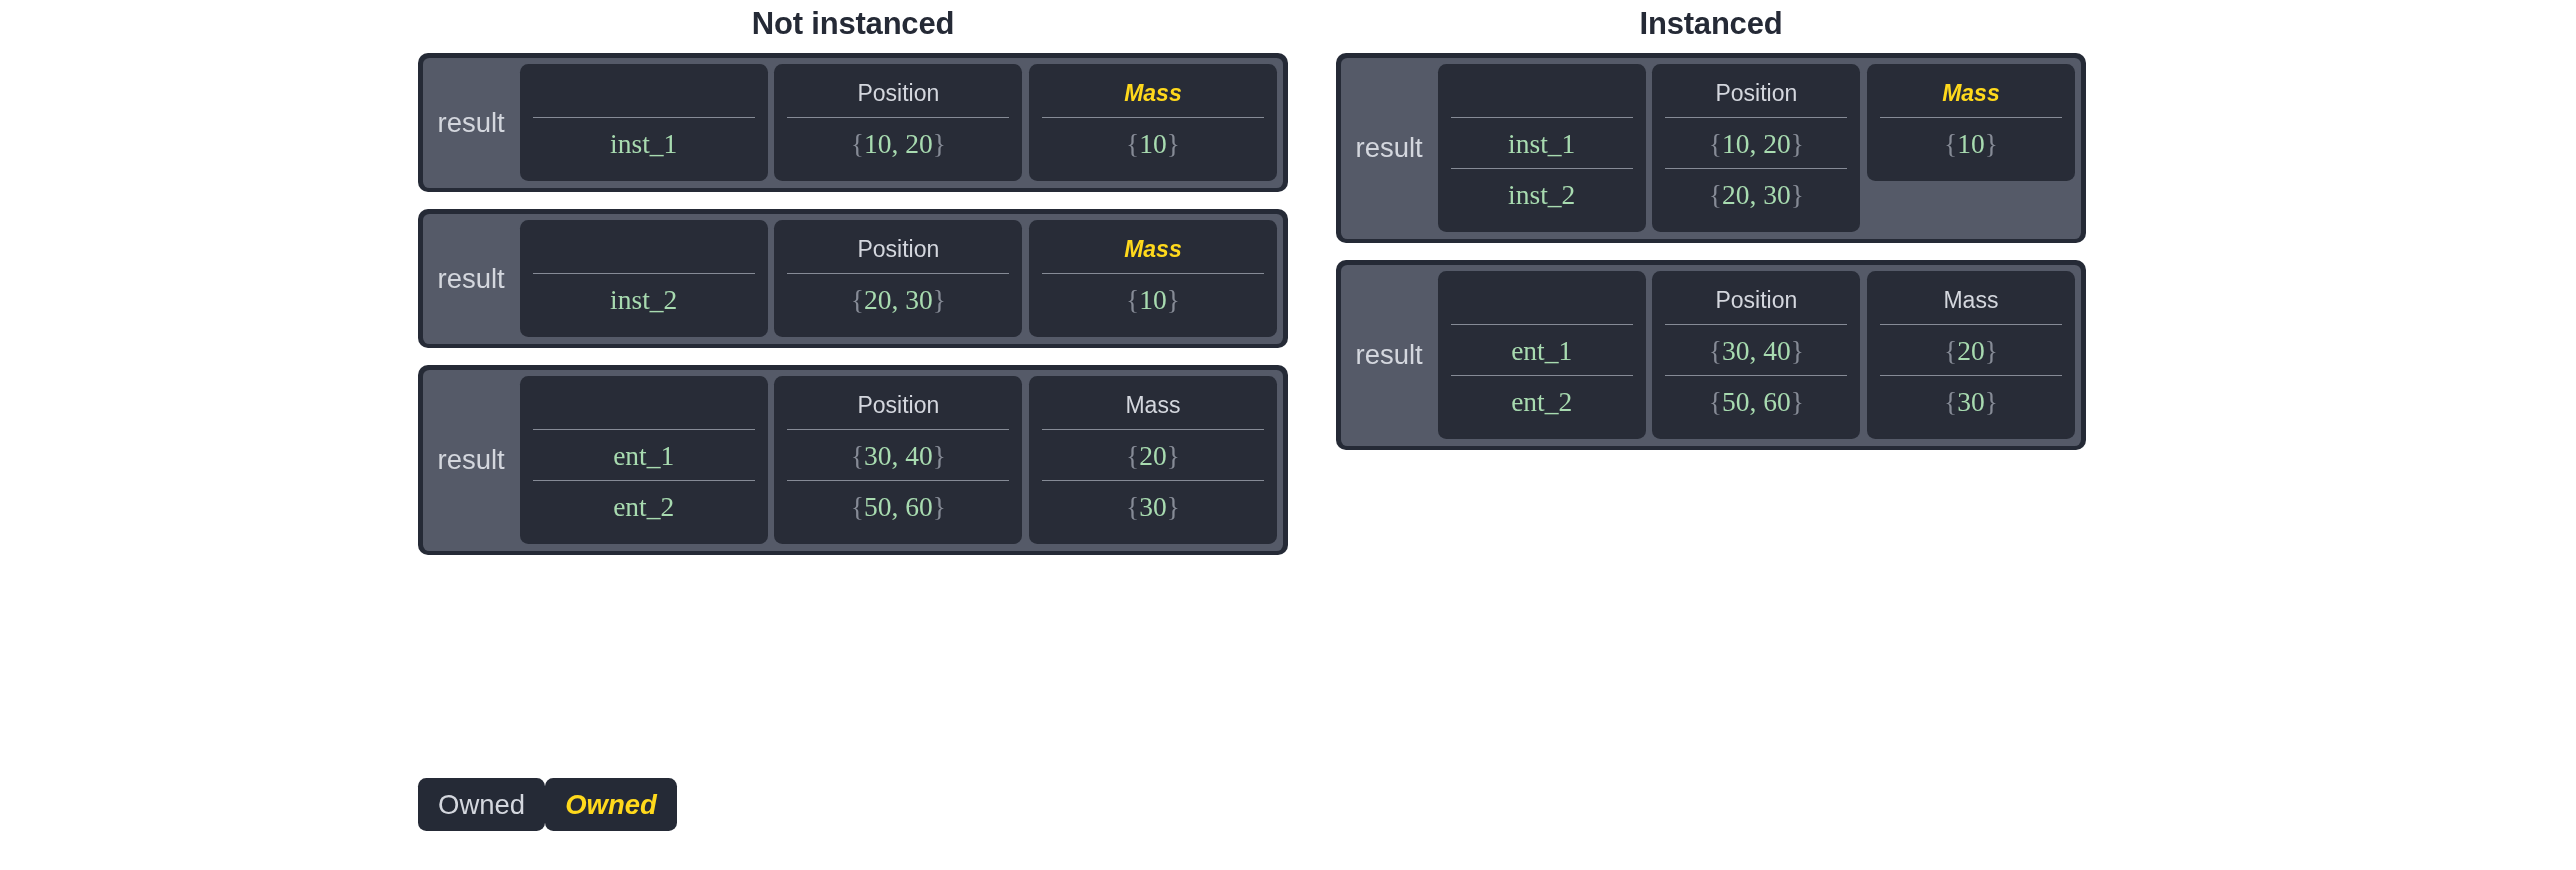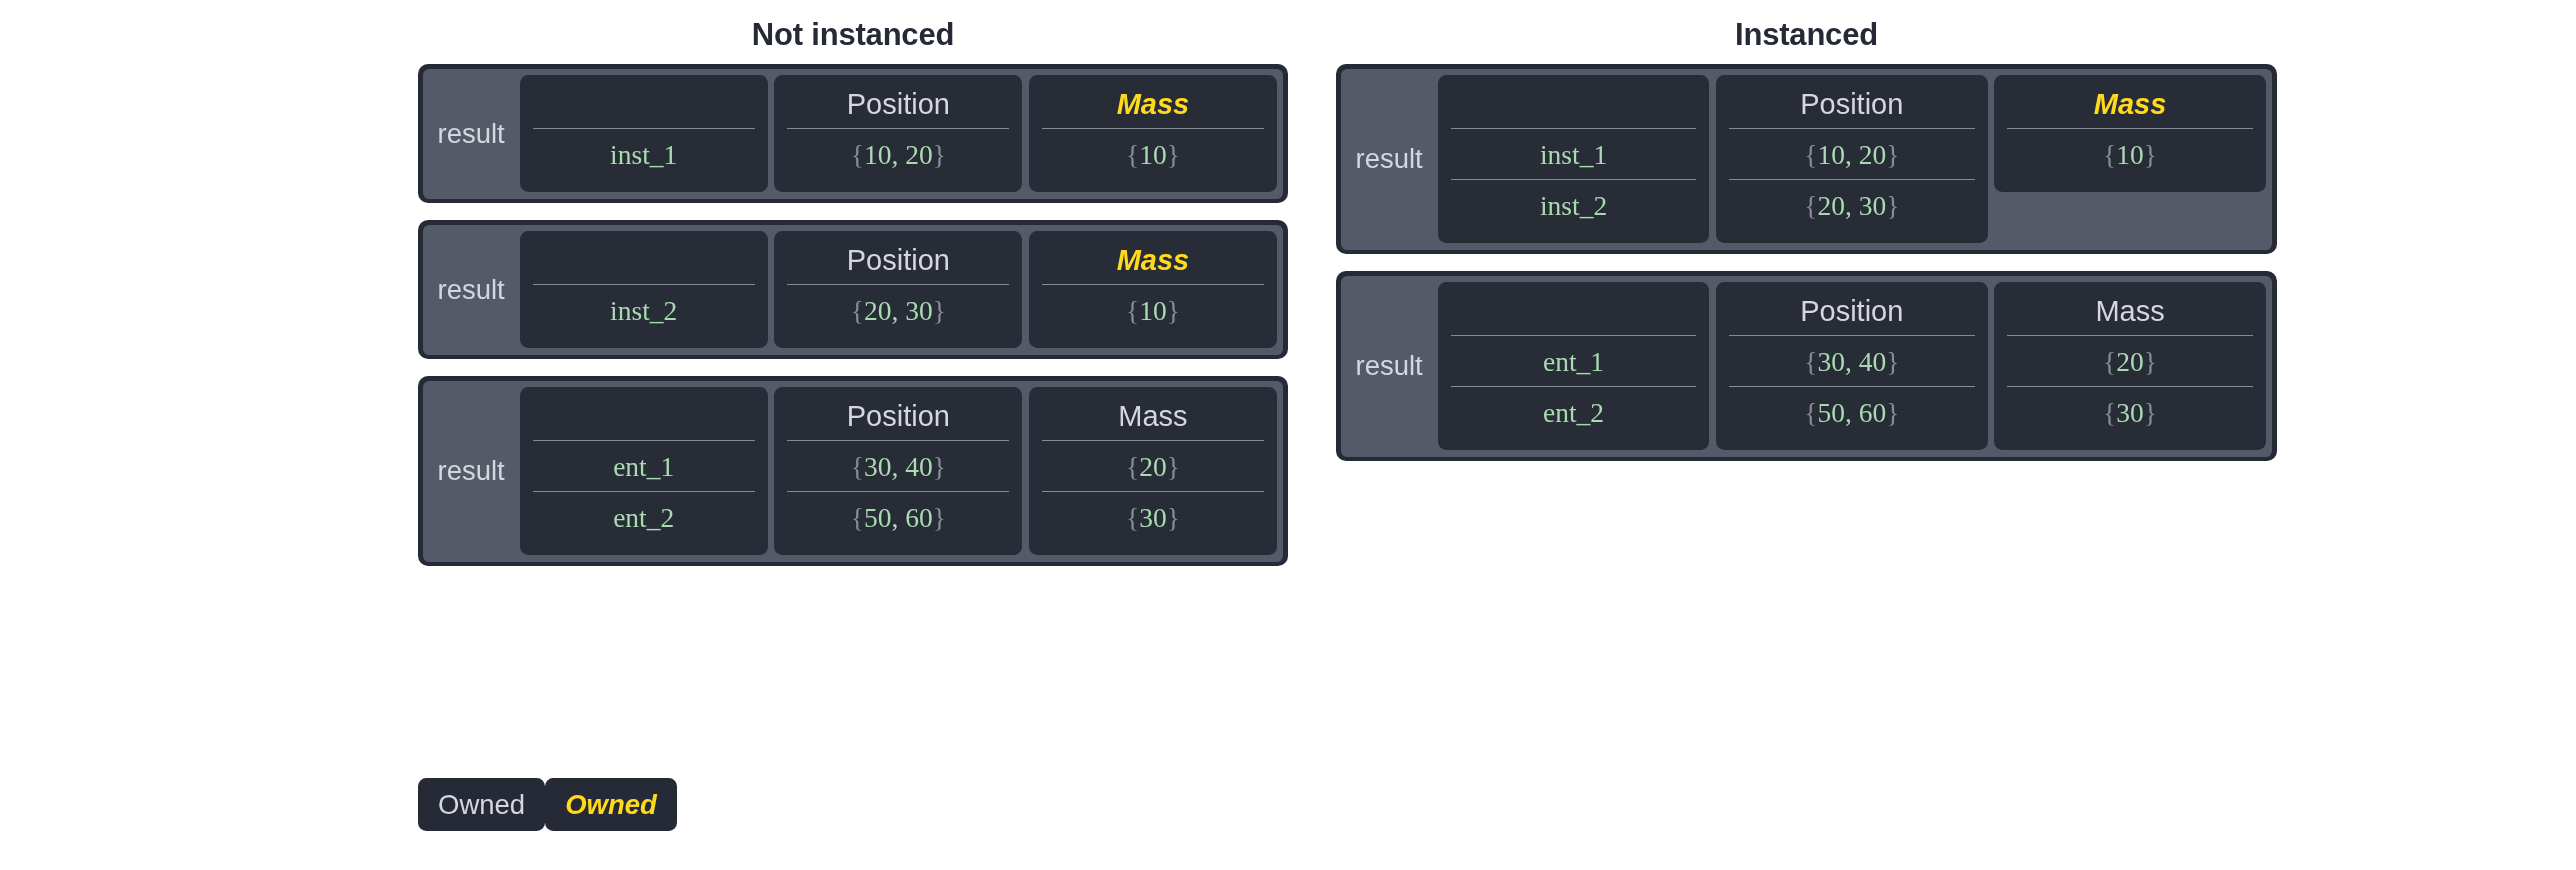--- a/index.html
+++ b/index.html
@@ -21,7 +21,7 @@
   
   .column {
     position: absolute;
-    top: 11px;
+    top: 0;
   }
   .column.left  { left: 418px;  width: 870px; }
   .column.right { left: 1336px; width: 941px; }

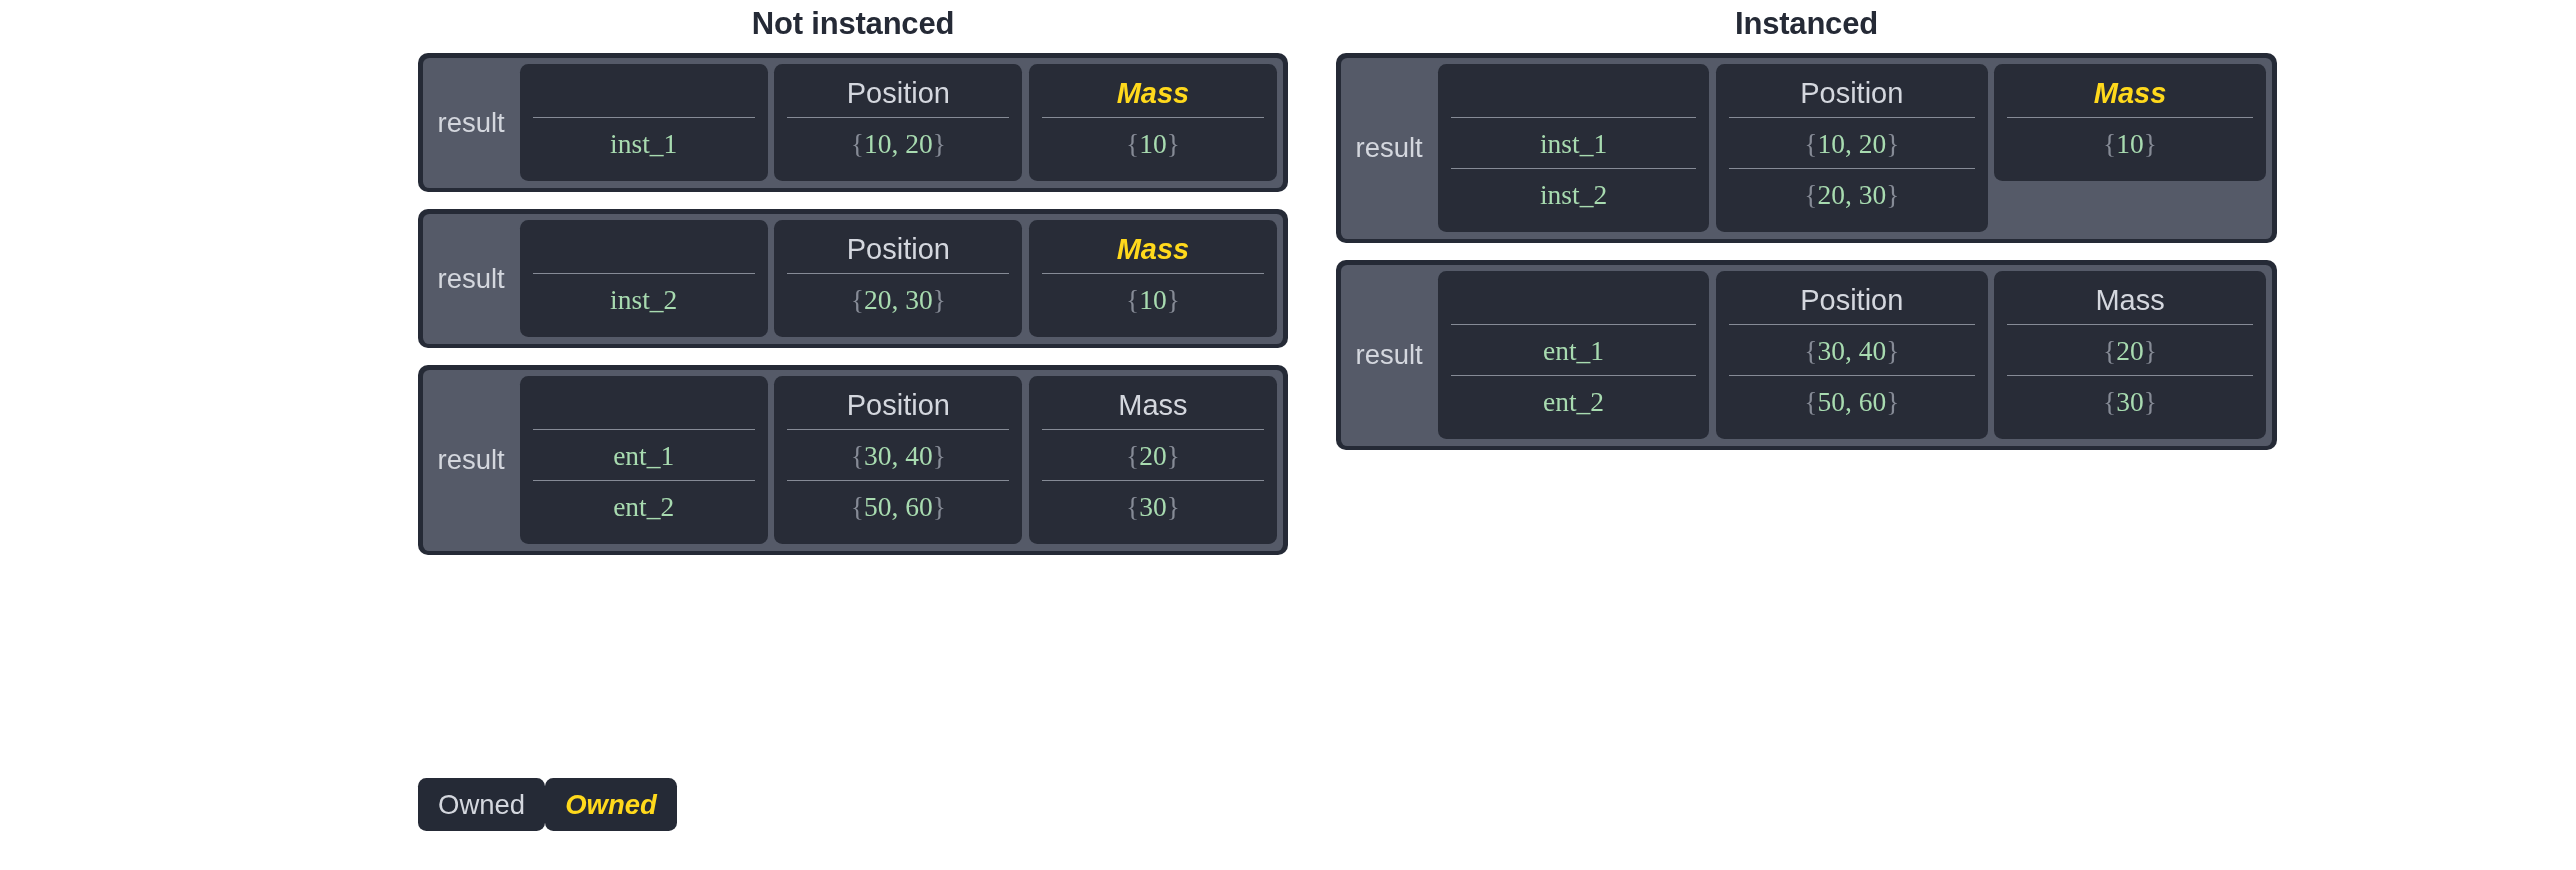--- a/index.html
+++ b/index.html
@@ -24,7 +24,7 @@
     top: 0;
   }
   .column.left  { left: 418px;  width: 870px; }
-  .column.right { left: 1336px; width: 941px; }
+  .column.right { left: 1336px; width: 750px; }
 
   .col-title {
     font-size: 31px;

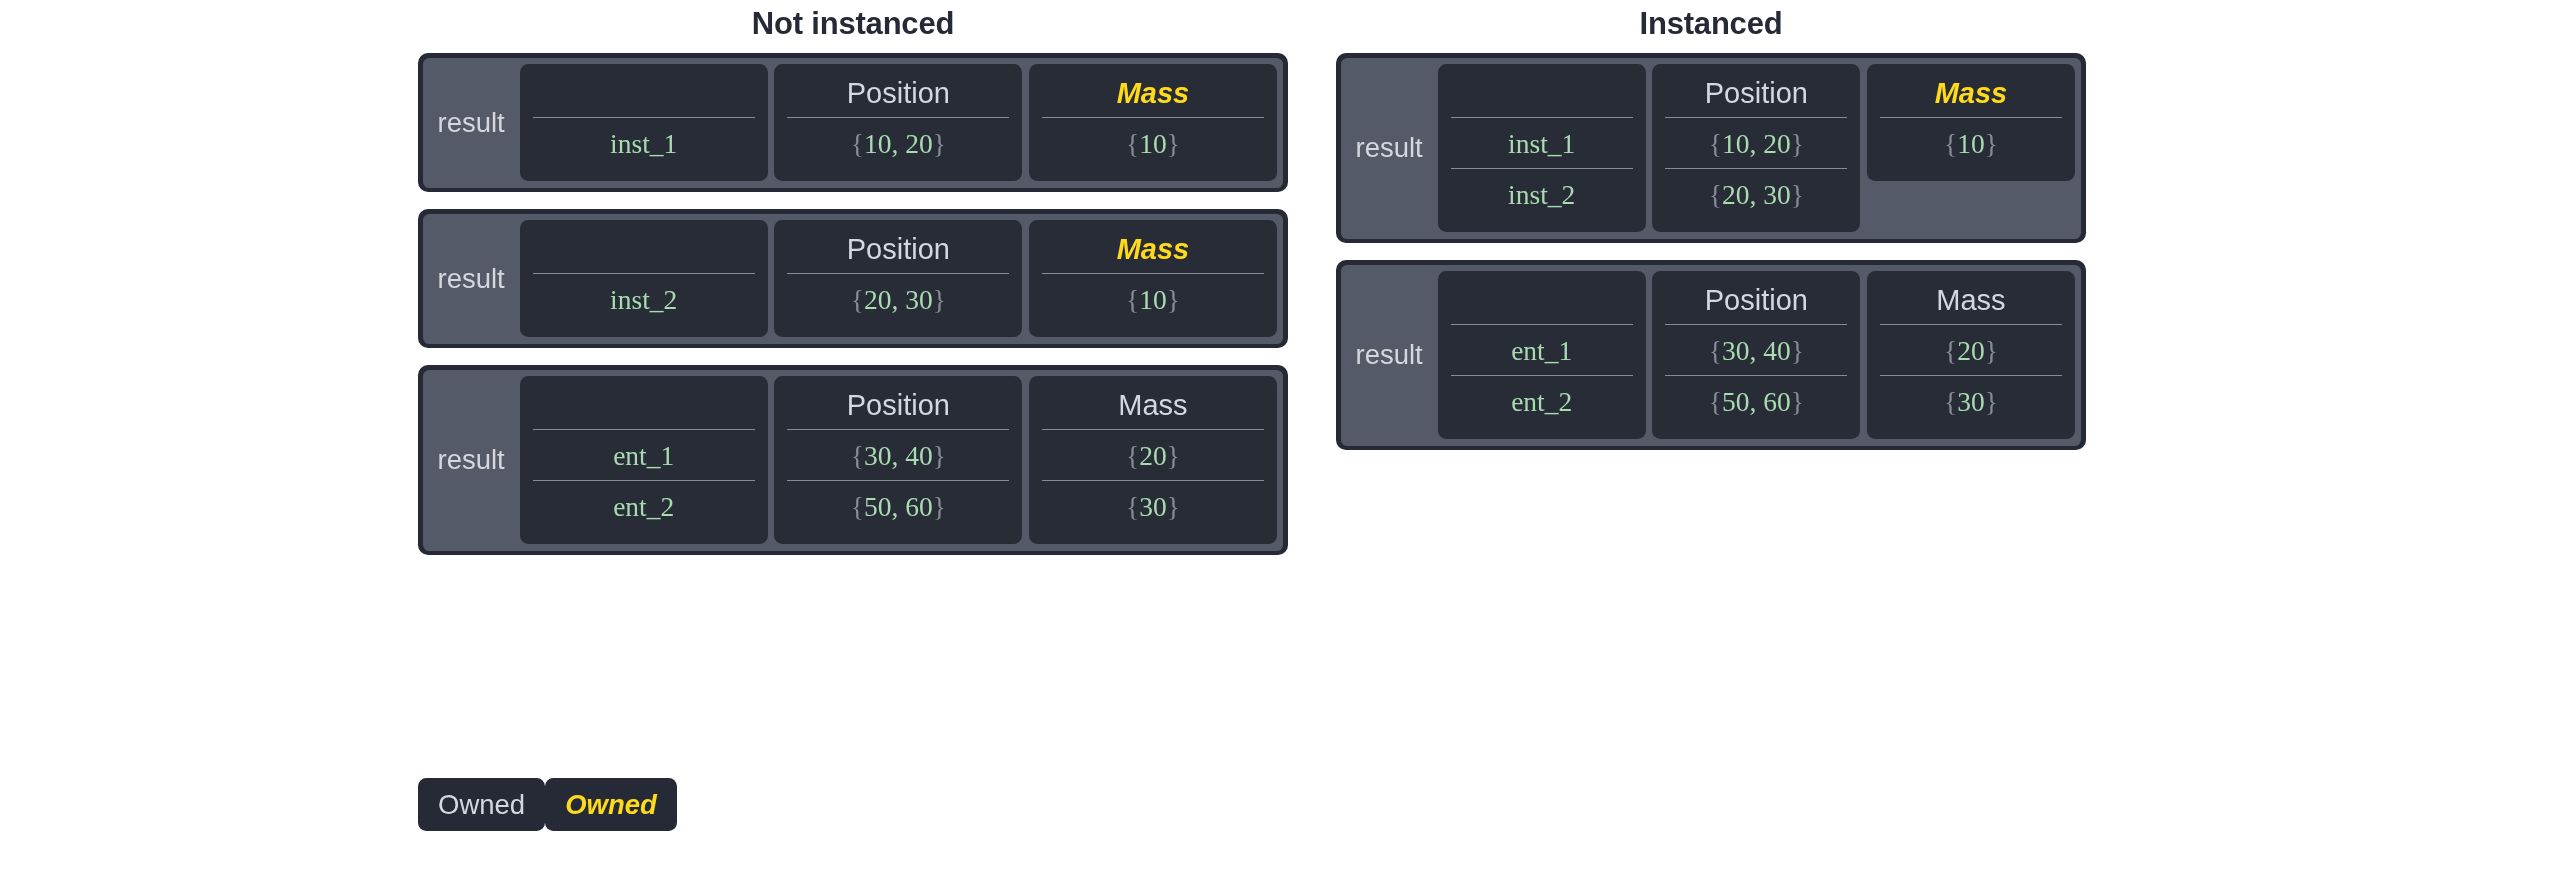--- a/index.html
+++ b/index.html
@@ -93,7 +93,7 @@
     display: flex;
     align-items: center;
     justify-content: center;
-    font-size: 29px;
+    font-size: 23px;
     line-height: 1;
     color: #d4d7de;
     white-space: nowrap;

